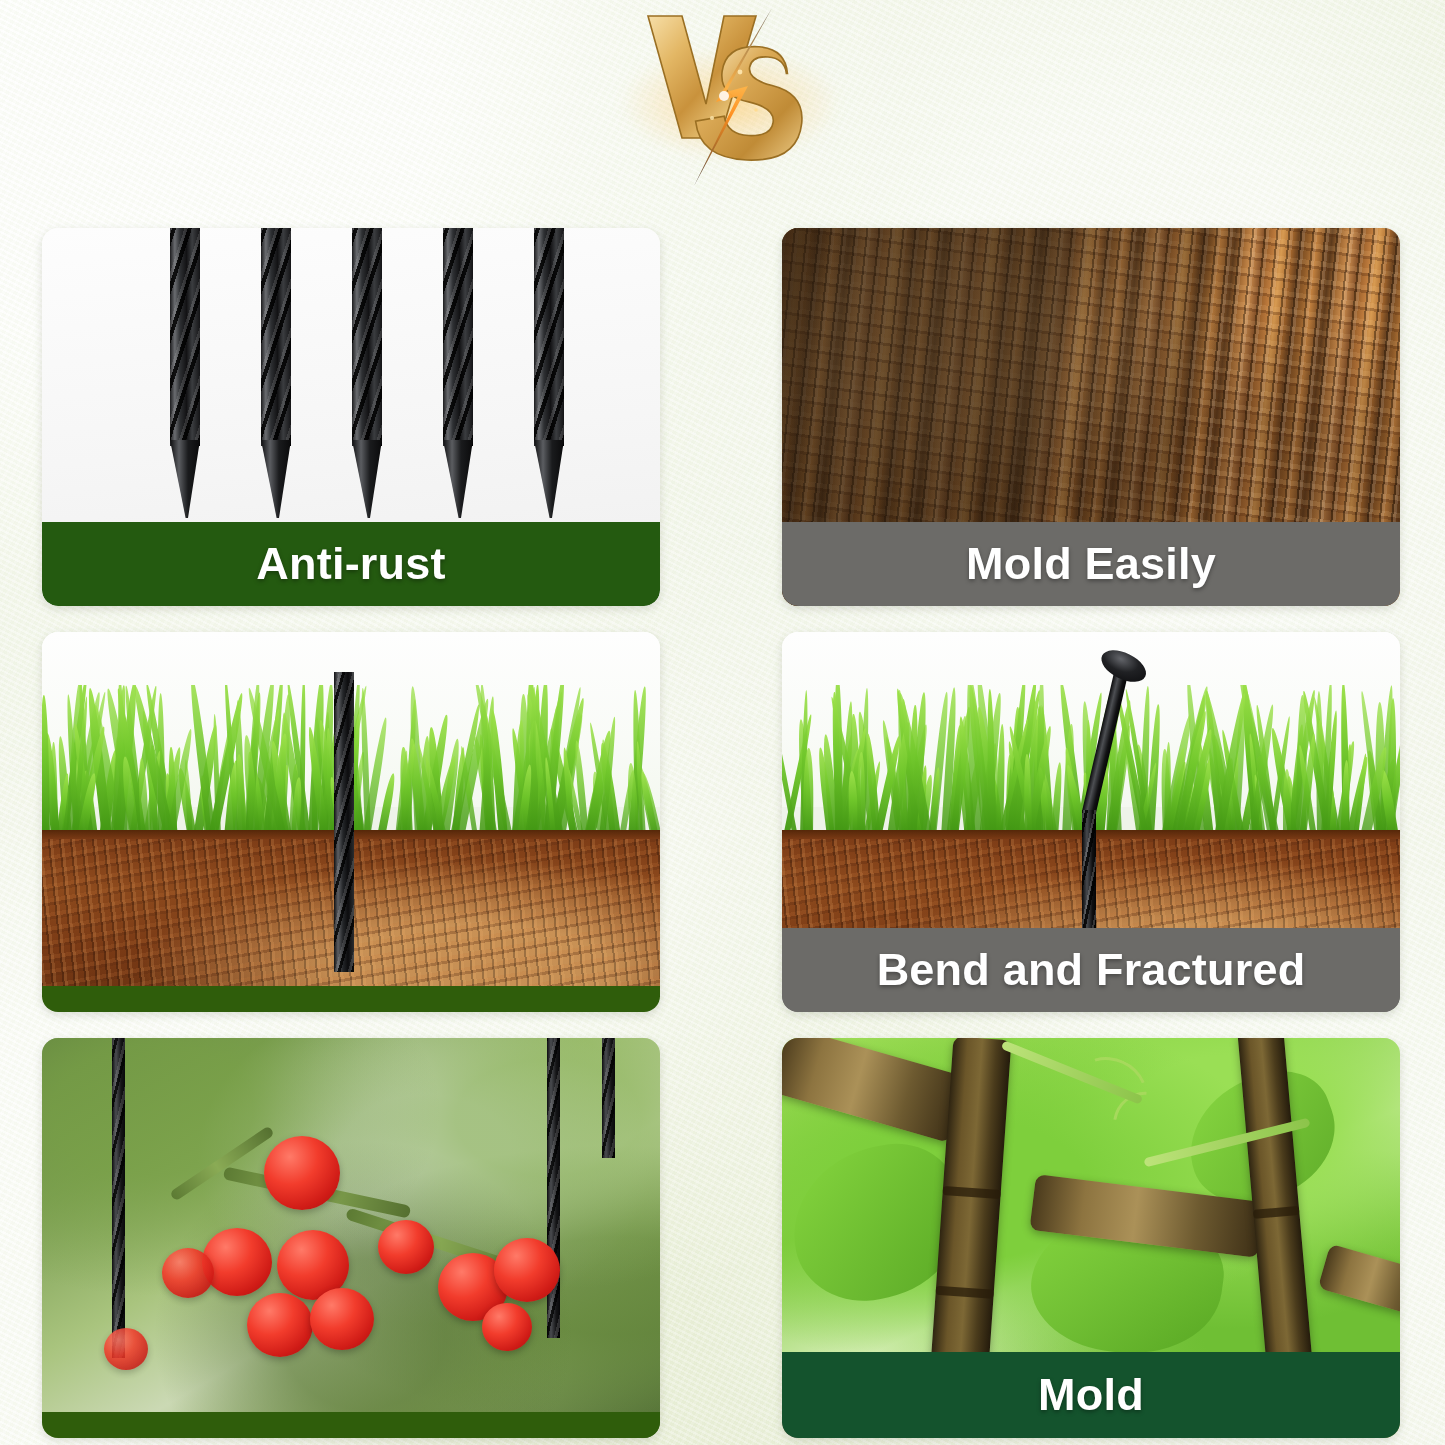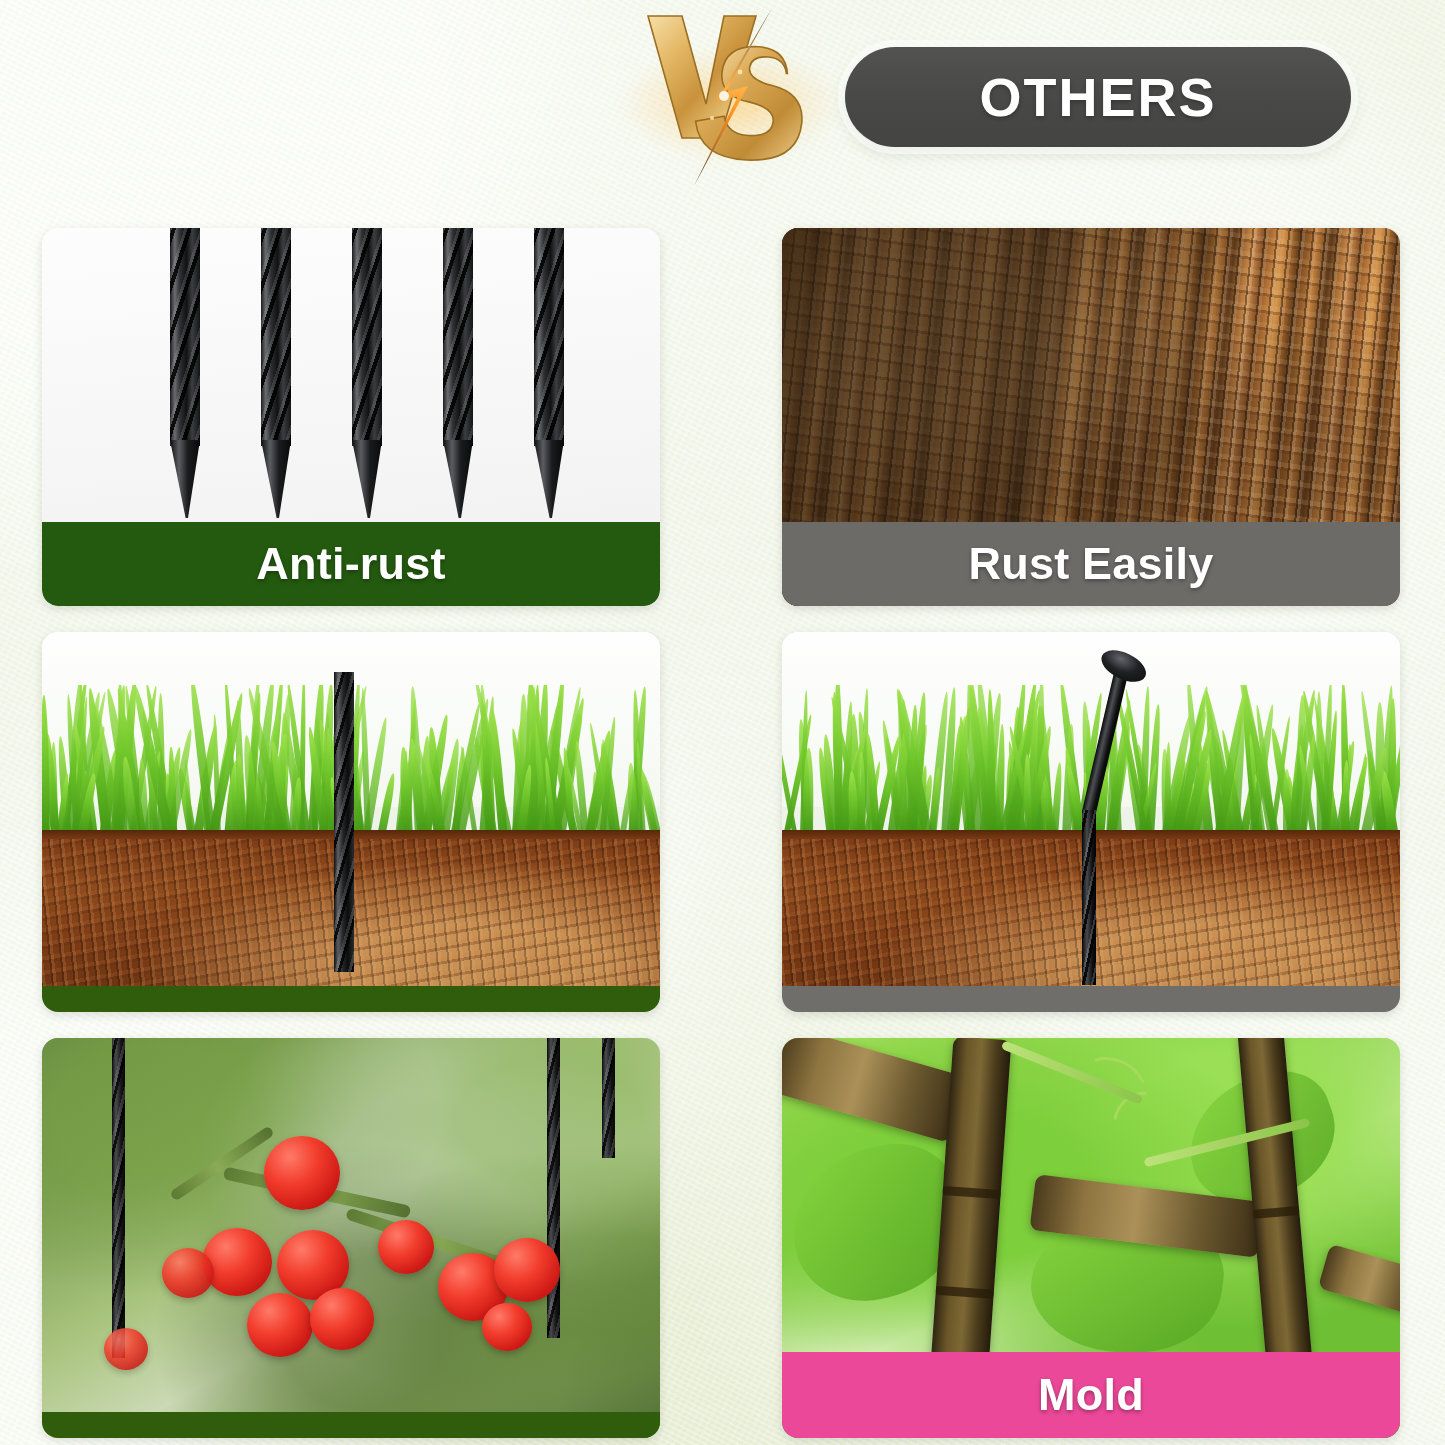--- a/index.html
+++ b/index.html
@@ -219,9 +219,6 @@
     </svg>
   </div>
 
-  <div class="pill" id="pill-others">
-    <span>OTHERS</span>
-  </div>
 </div>
 
 <div class="card col-l row1">

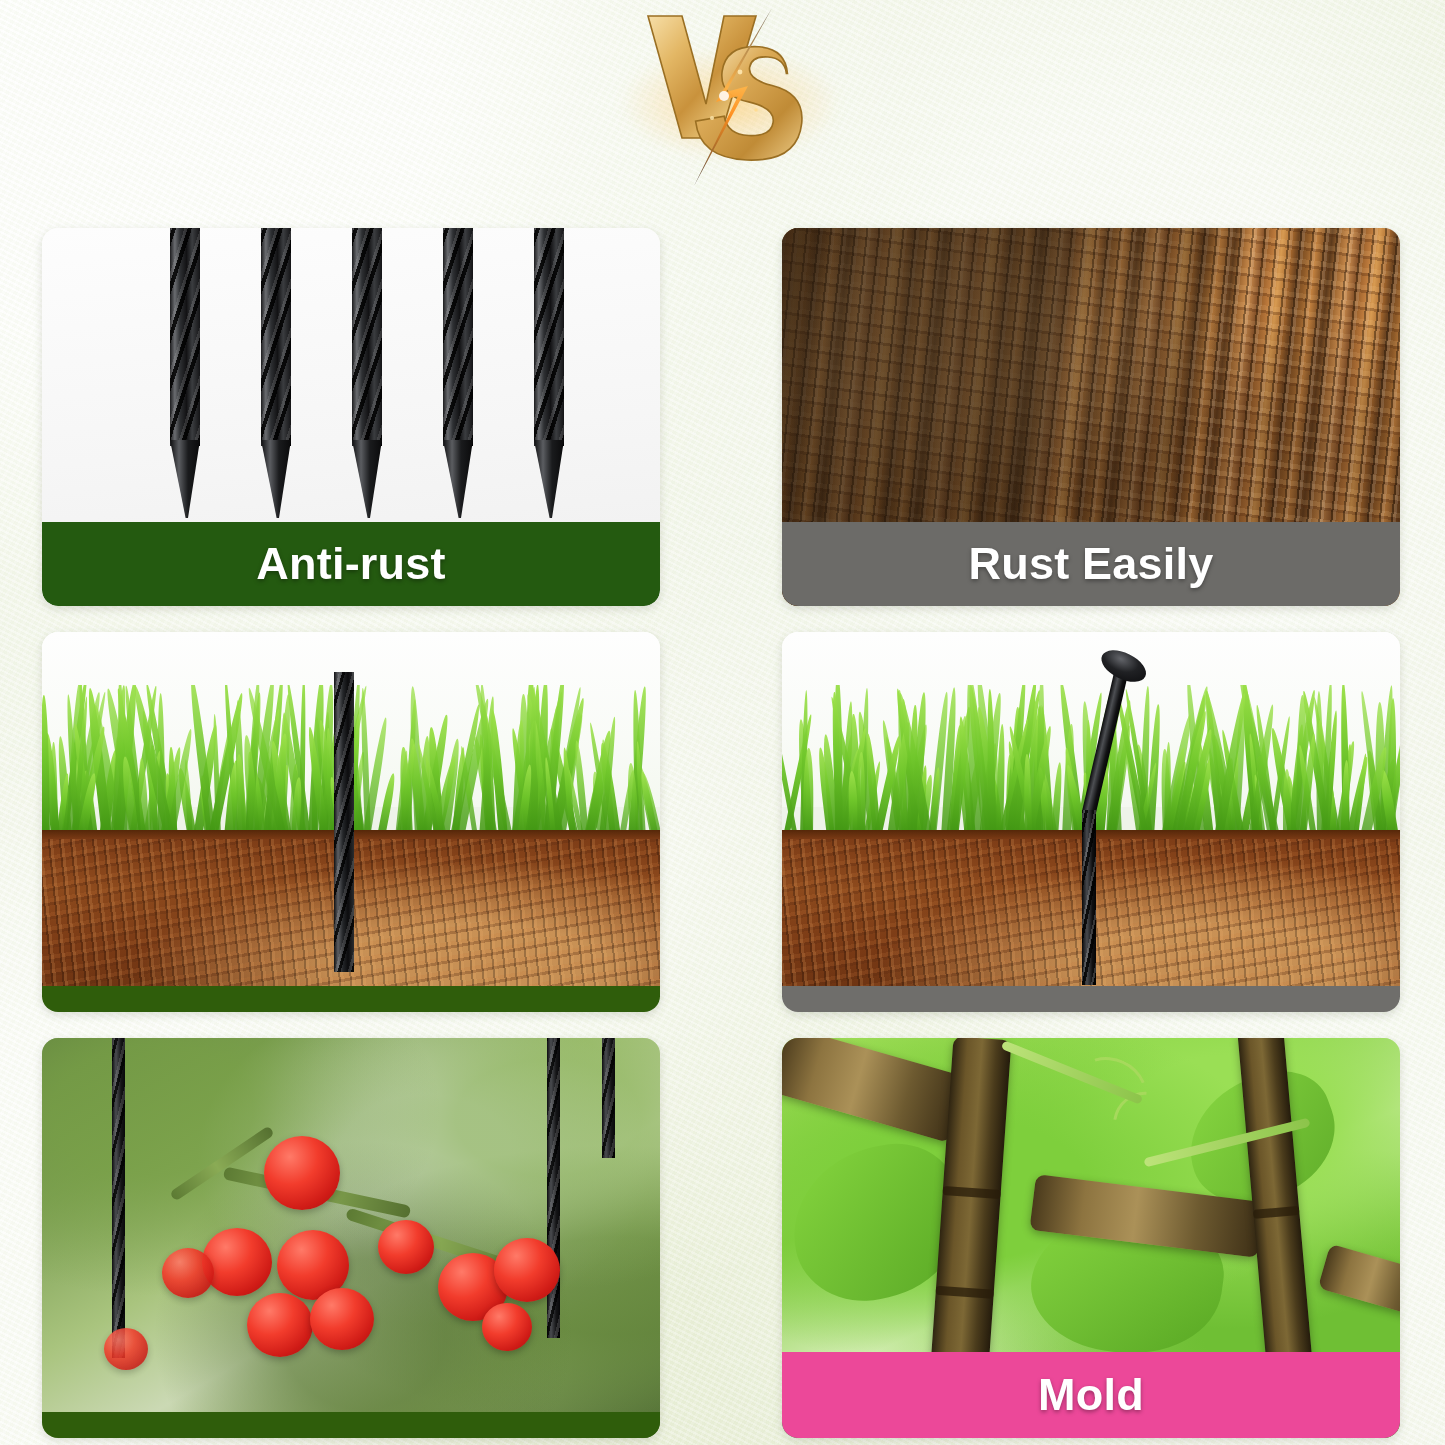--- a/index.html
+++ b/index.html
@@ -260,7 +260,7 @@
     <div class="rust-dark"></div>
   </div>
   <div class="caption cap-gray">
-    <span>Rust Easily</span>
+    <span>Mold Easily</span>
   </div>
 </div>
 

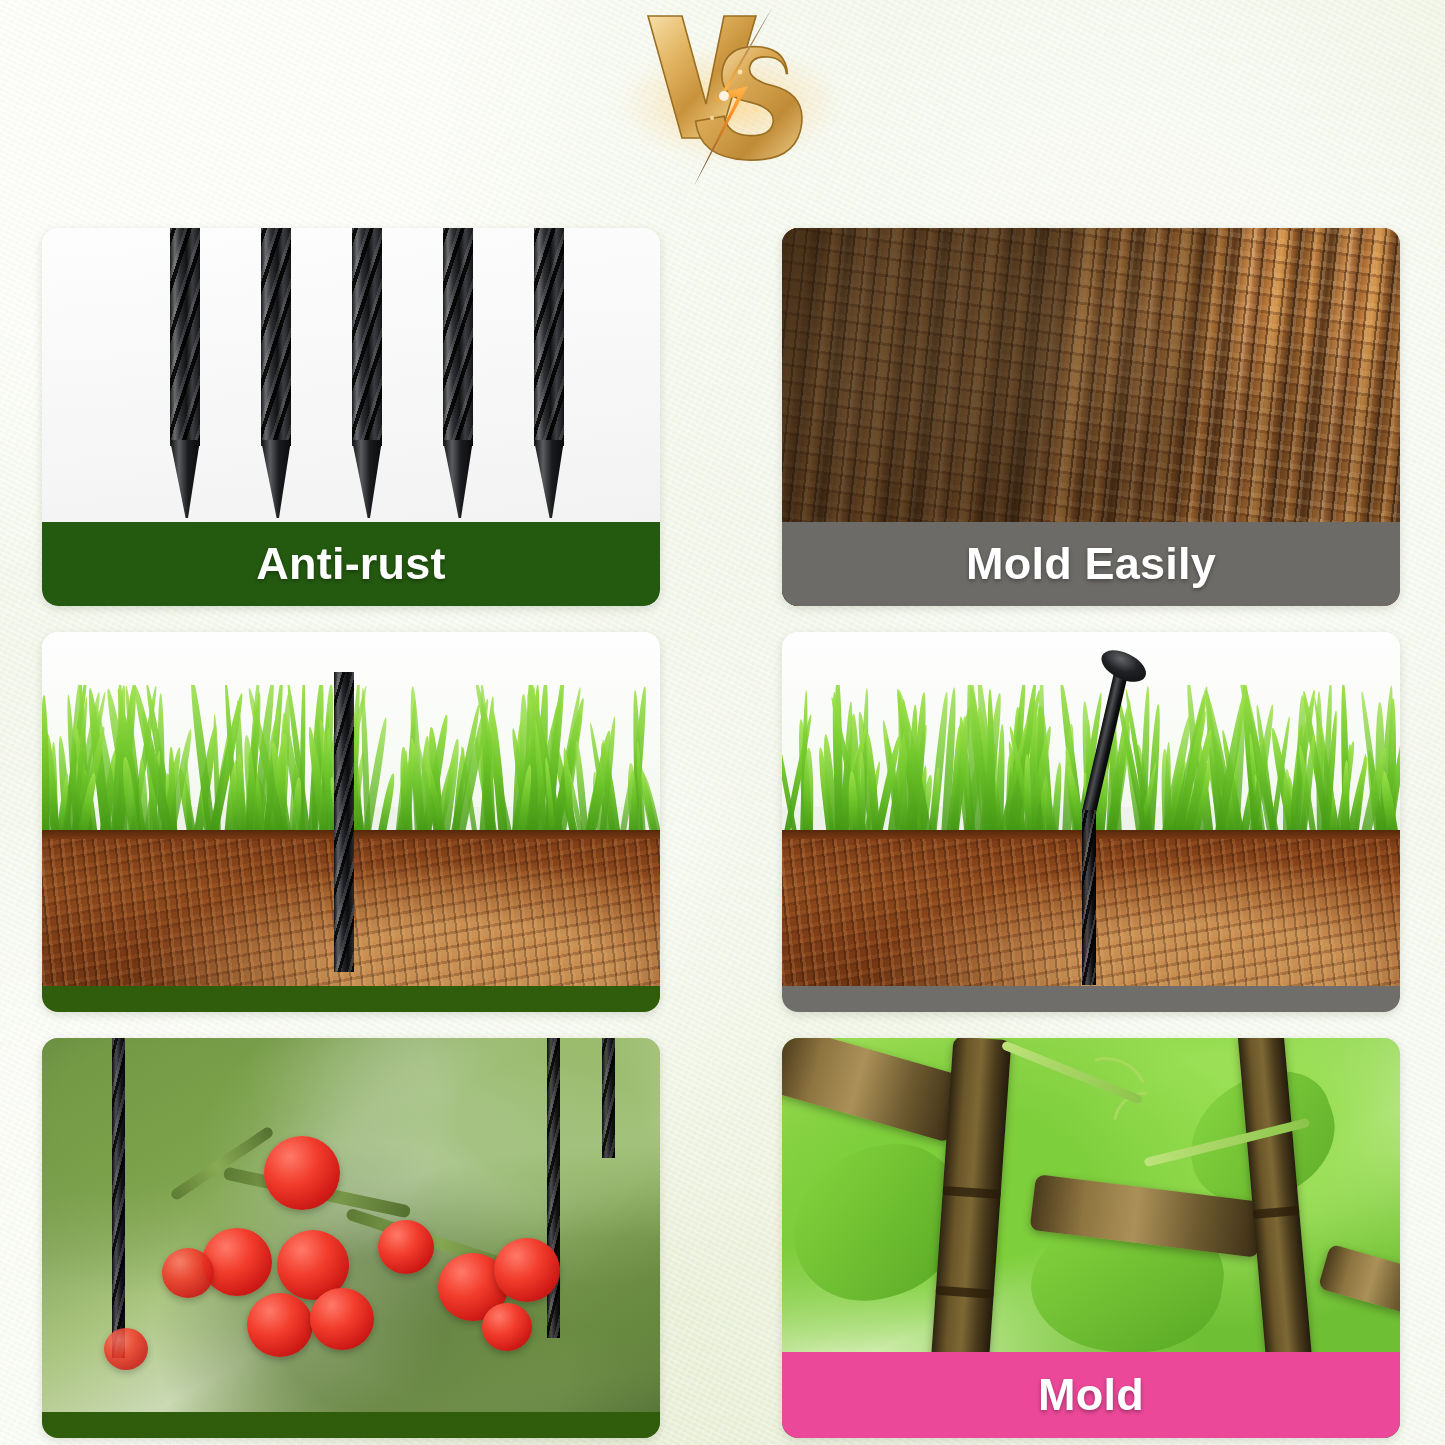--- a/index.html
+++ b/index.html
@@ -633,6 +633,9 @@
     </div>
     <div class="baseline baseline-gray"></div>
   </div>
+  <div class="caption cap-gray">
+    <span>Bend and Fractured</span>
+  </div>
 </div>
 
 <div class="card col-l row3">

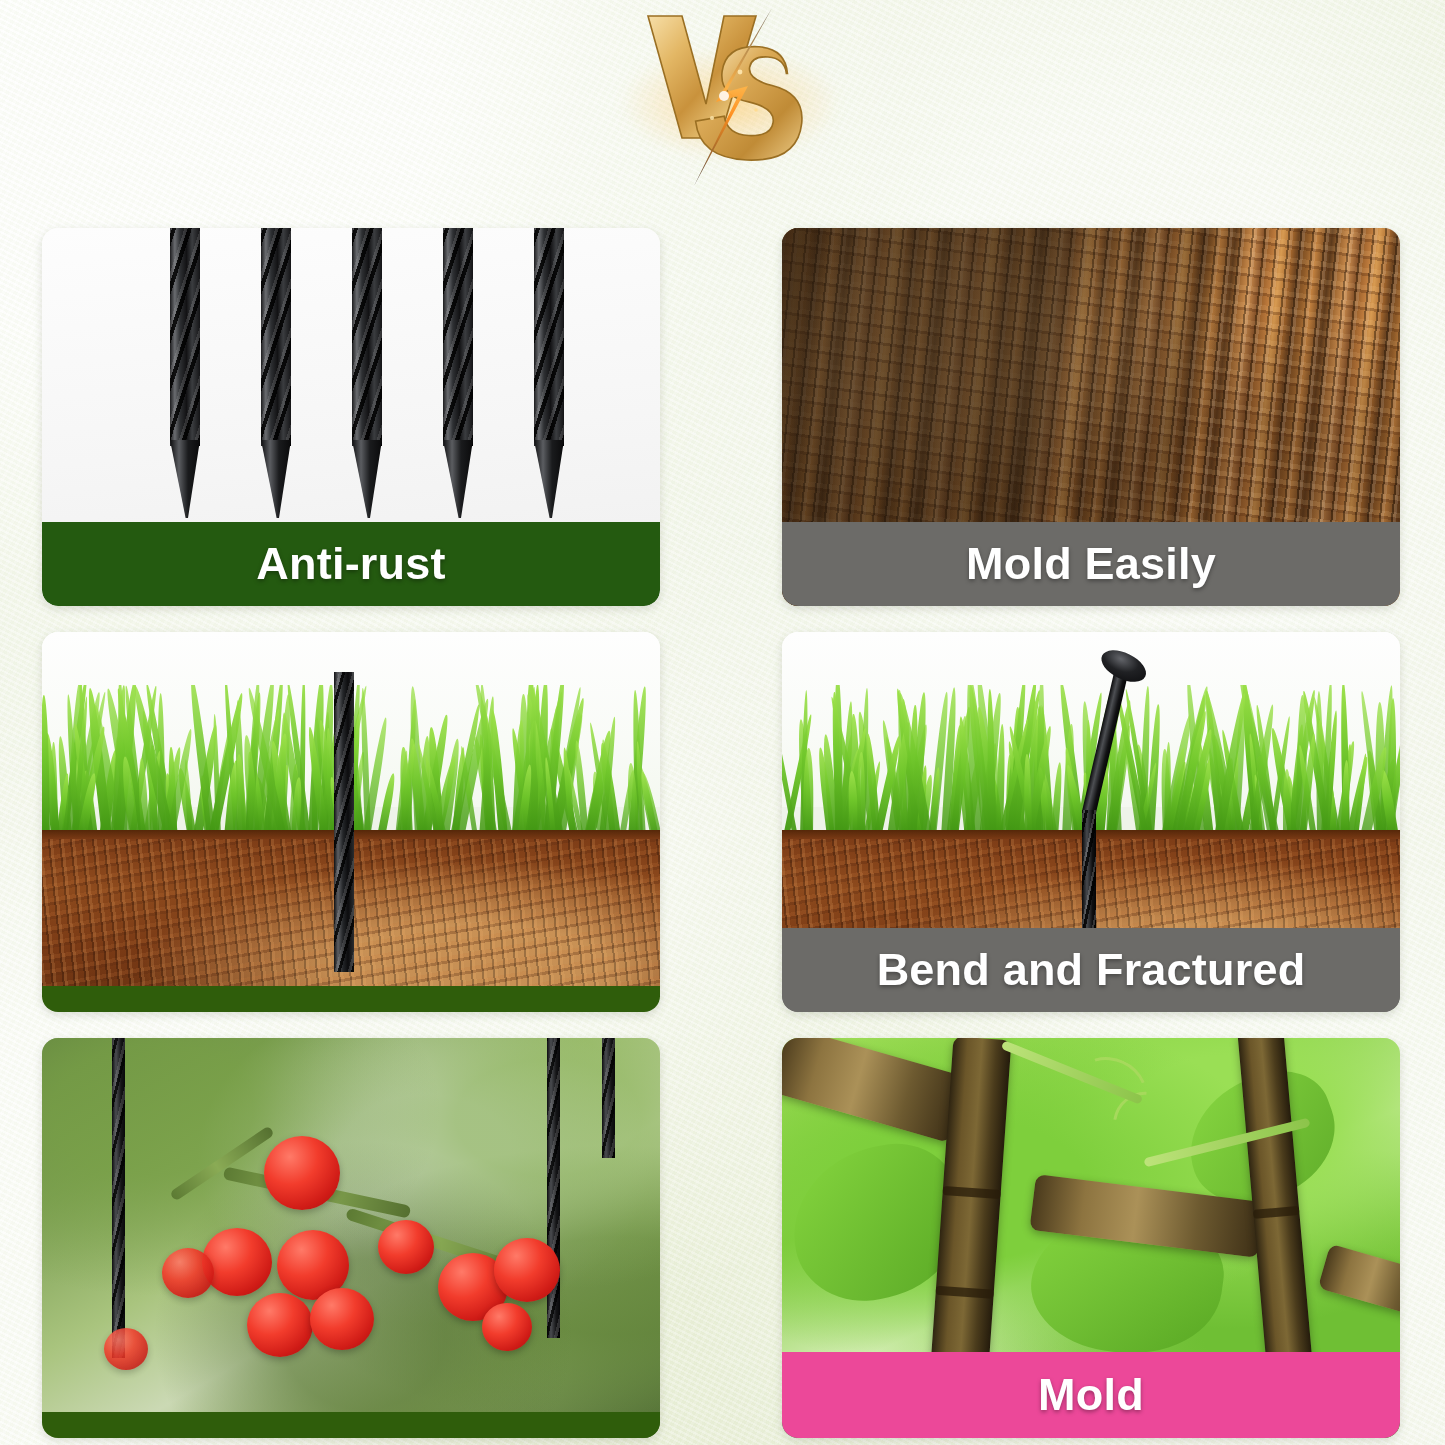--- a/index.html
+++ b/index.html
@@ -68,7 +68,7 @@
   .cap-green{background:#245a10;}
   .cap-gray{background:#6c6b68;}
   .row3 .caption{height:86px;}
-  .row3 .cap-gray{background:#ec4899;}
+  .row3 .cap-gray{background:#14532d;}
 
   
   .pic-stakes{background:linear-gradient(175deg,#fdfdfd 0%,#f6f6f6 55%,#efefef 100%);}

